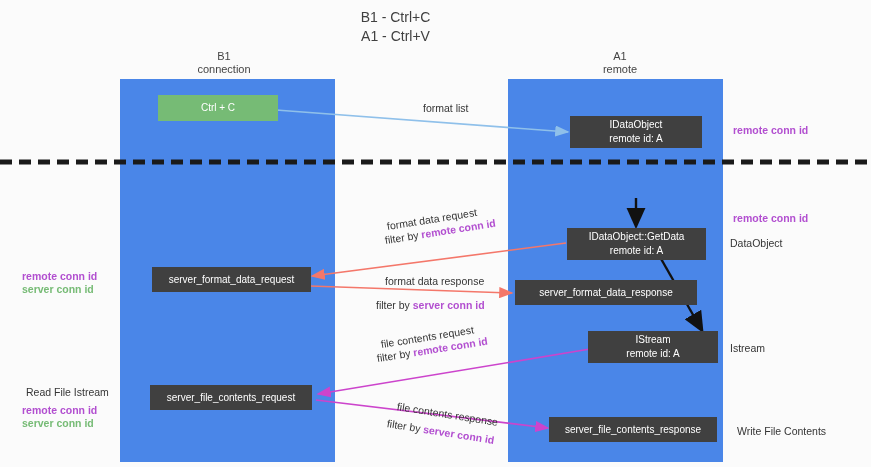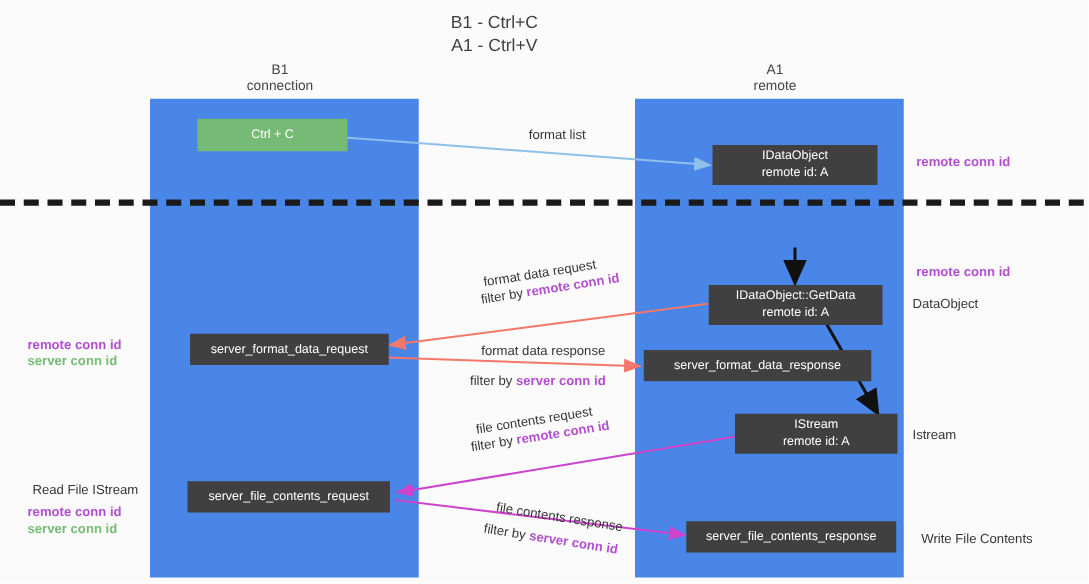--- a/index.html
+++ b/index.html
@@ -172,7 +172,7 @@
 
   <div class="sidelabel purple" style="left:22px; top:269px;">remote conn id</div>
   <div class="sidelabel green" style="left:22px; top:282px;">server conn id</div>
-  <div class="sidelabel" style="left:26px; top:385px;">Read File IStream</div>
+  <div class="sidelabel" style="left:26px; top:385px;">Read File Istream</div>
   <div class="sidelabel purple" style="left:22px; top:403px;">remote conn id</div>
   <div class="sidelabel green" style="left:22px; top:416px;">server conn id</div>
 

